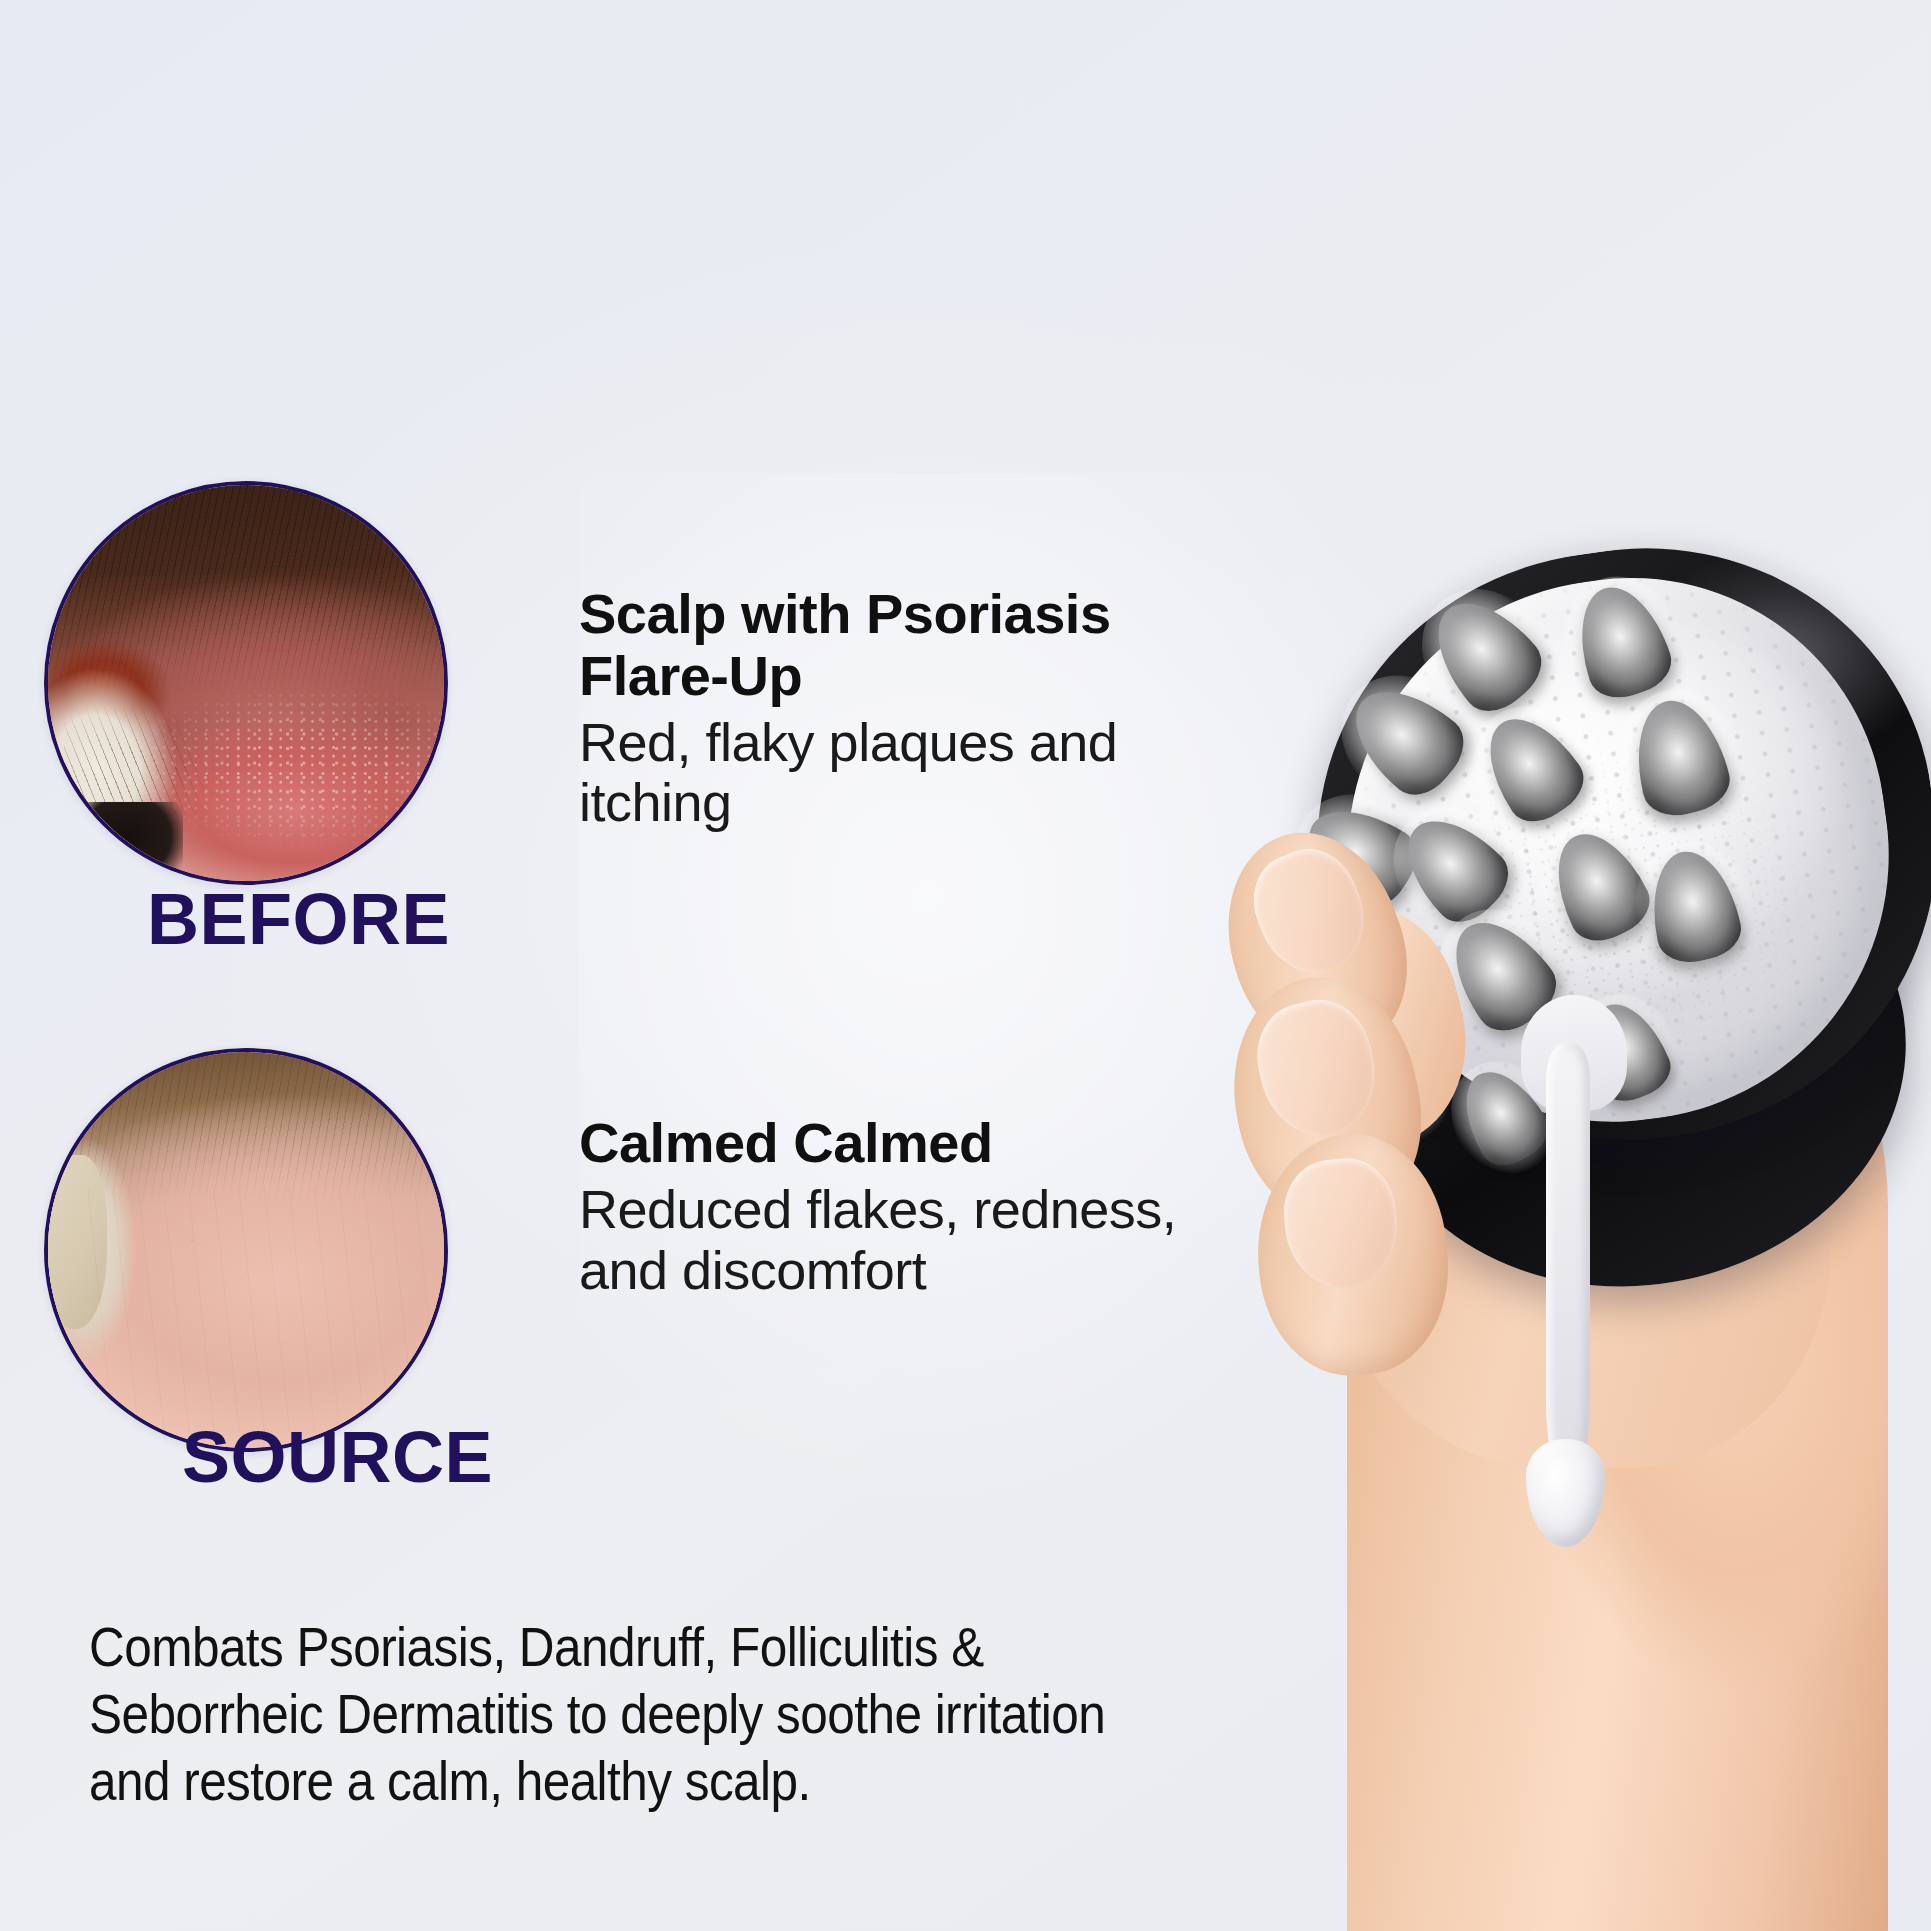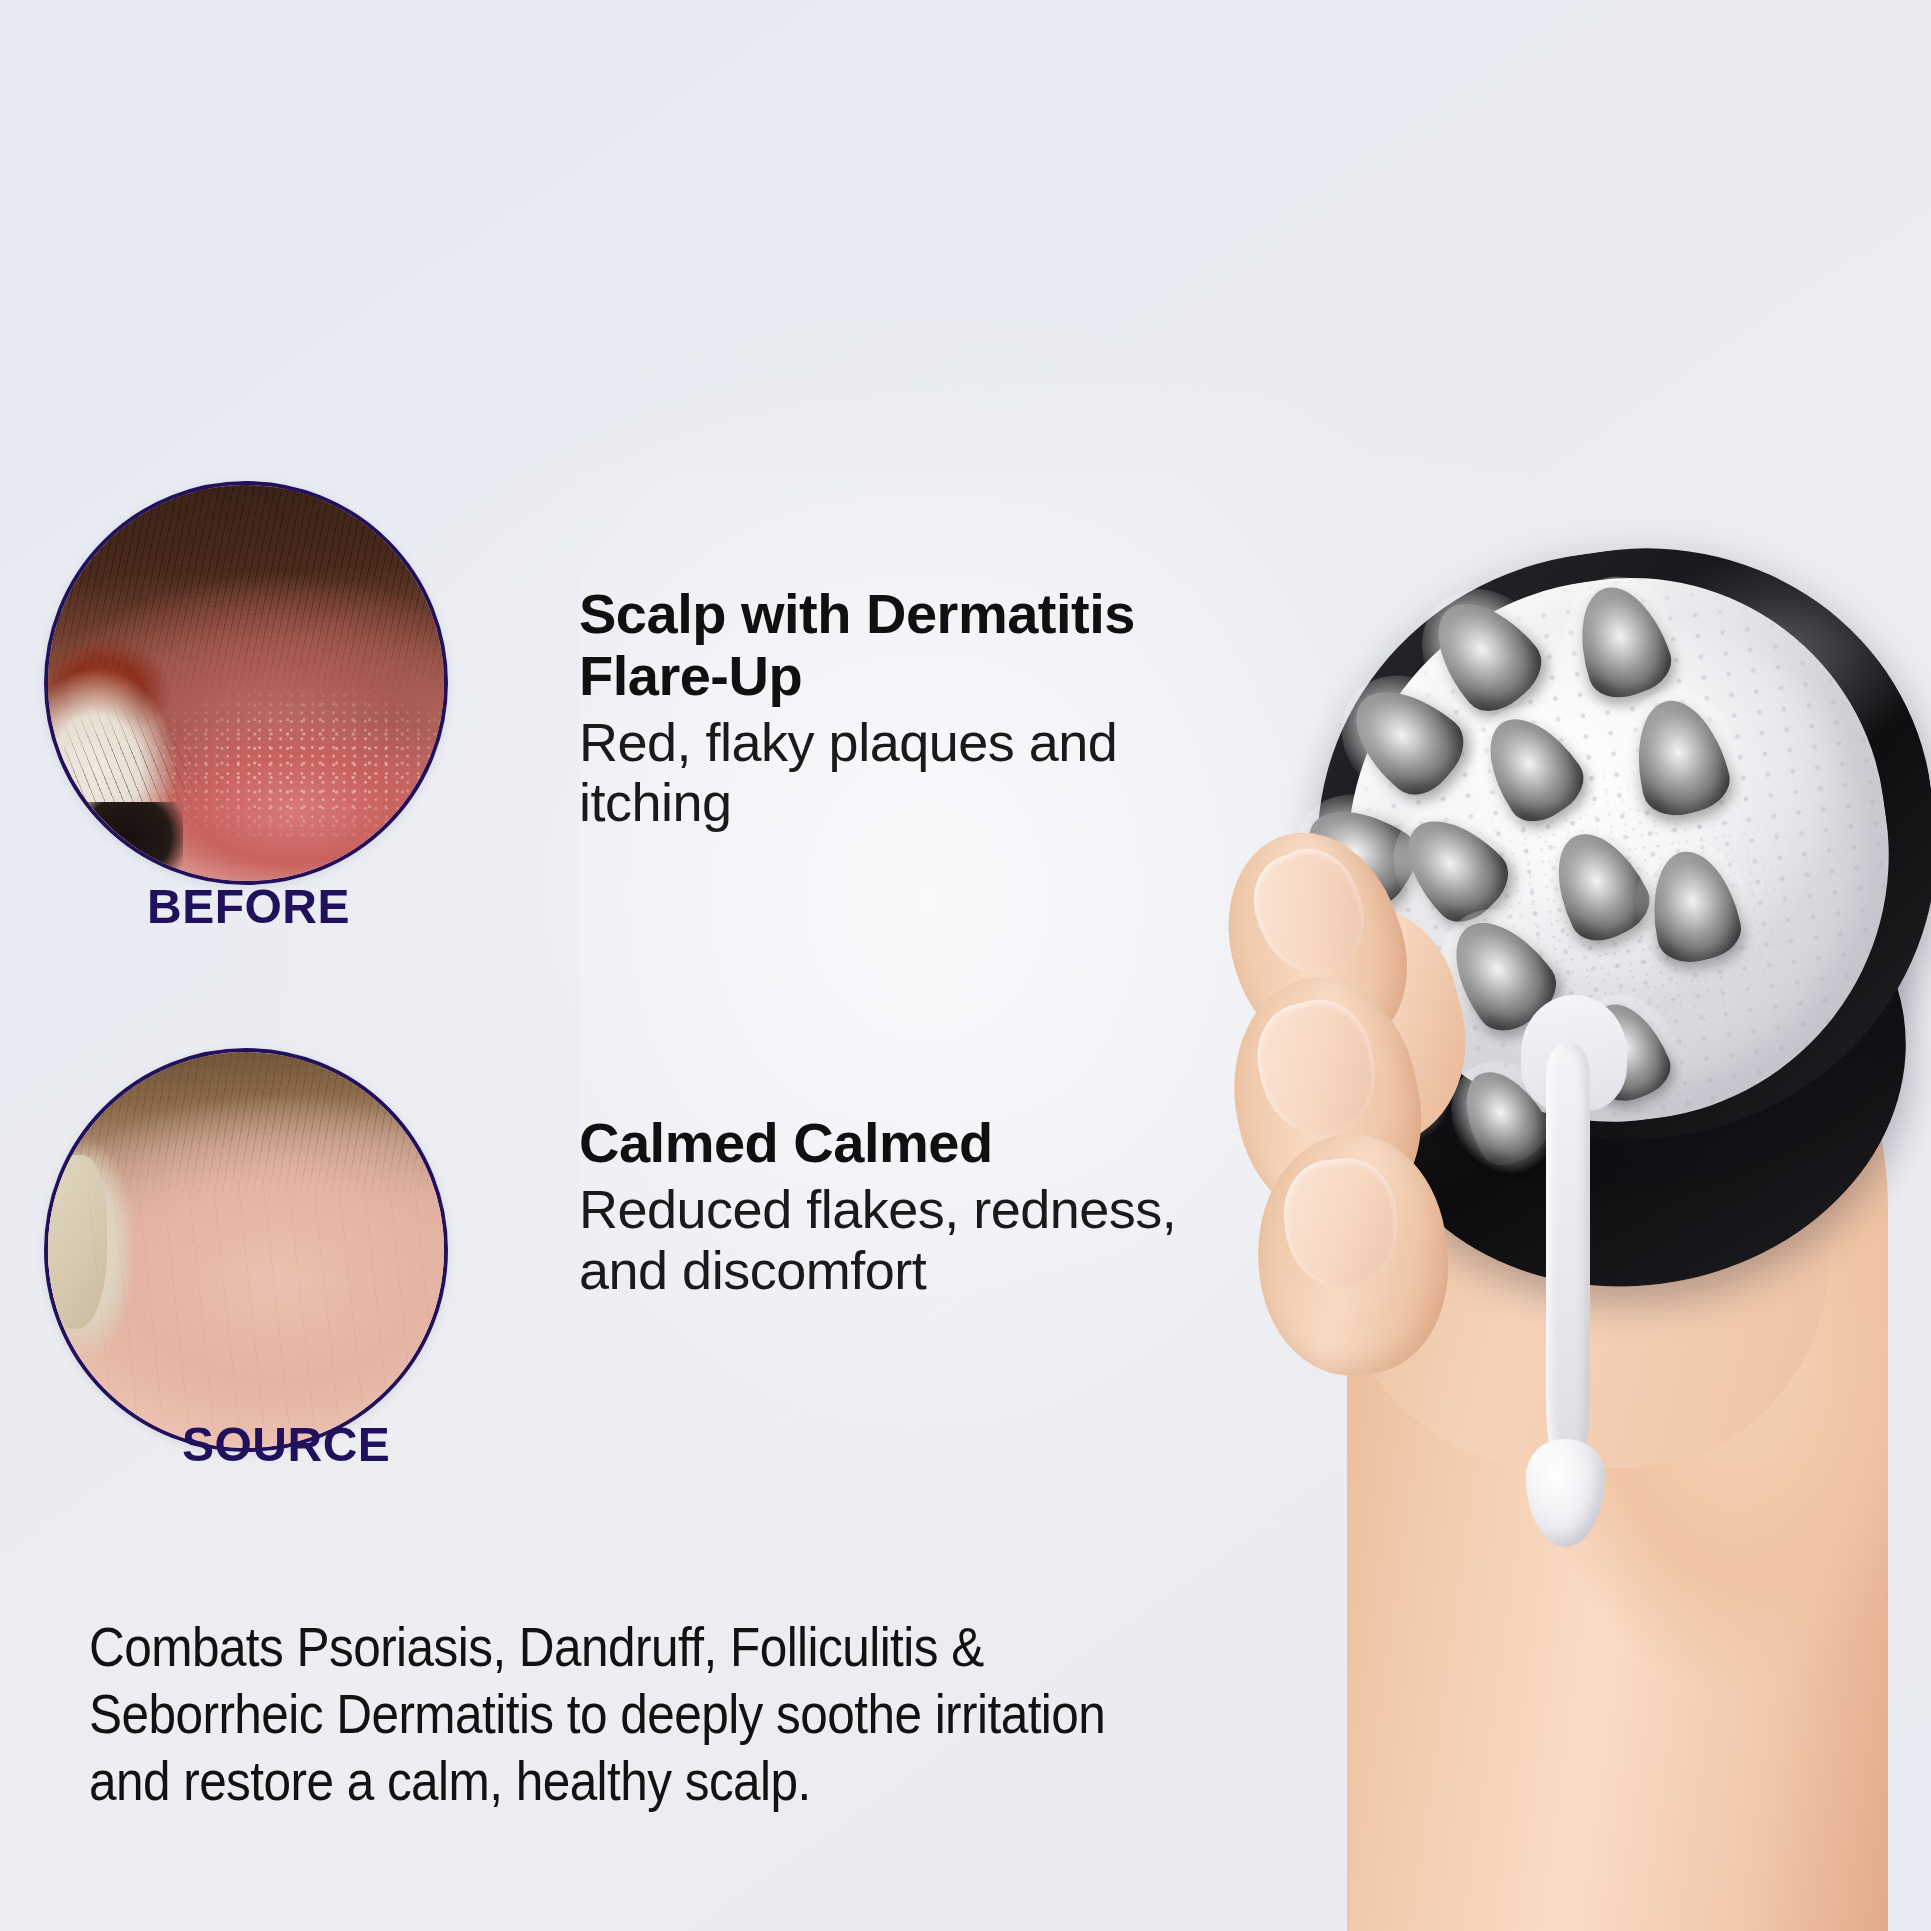--- a/index.html
+++ b/index.html
@@ -320,7 +320,7 @@
   <div class="circle-label" id="label-after">SOURCE</div>
 
   <div class="feature" id="feature-1">
-    <h3>Scalp with Dermatitis Flare-Up</h3>
+    <h3>Scalp with Psoriasis Flare-Up</h3>
     <p>Red, flaky plaques and itching</p>
   </div>
 

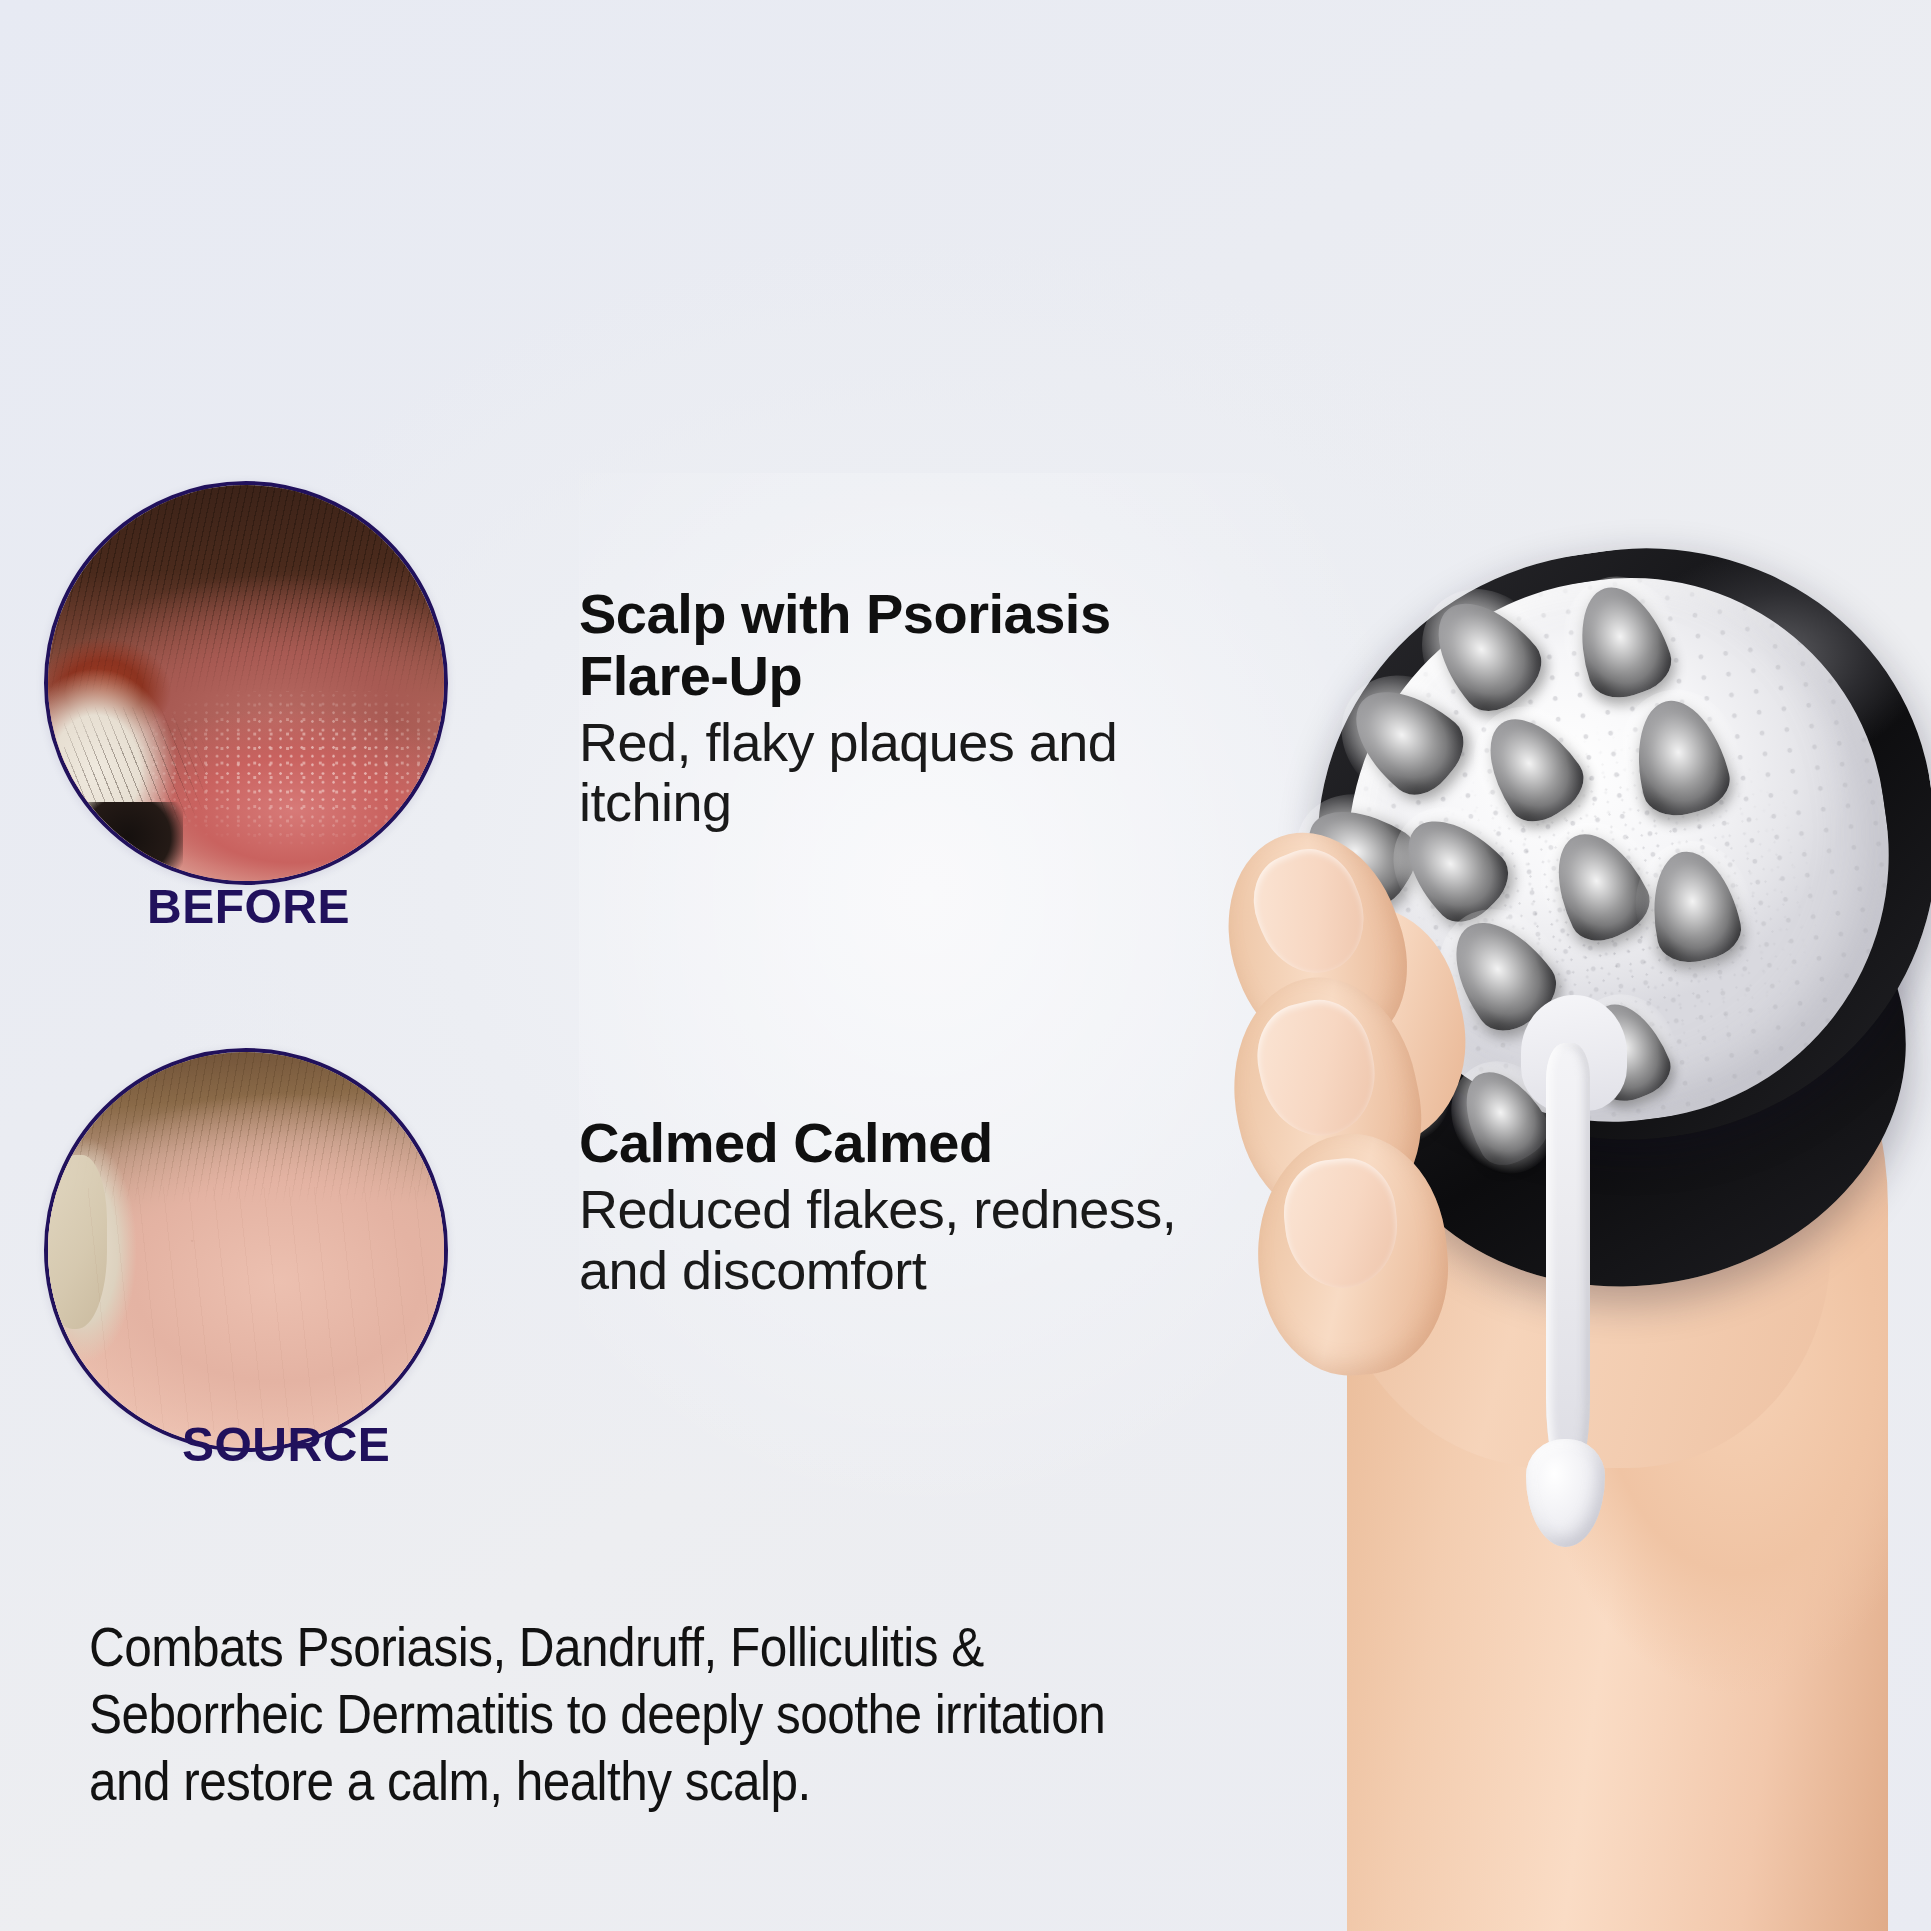--- a/index.html
+++ b/index.html
@@ -135,7 +135,7 @@
     position:absolute;
     color:#21115c;
     font-weight:700;
-    font-size:48px;
+    font-size:72px;
     letter-spacing:0.5px;
     line-height:1;
     z-index:5;

